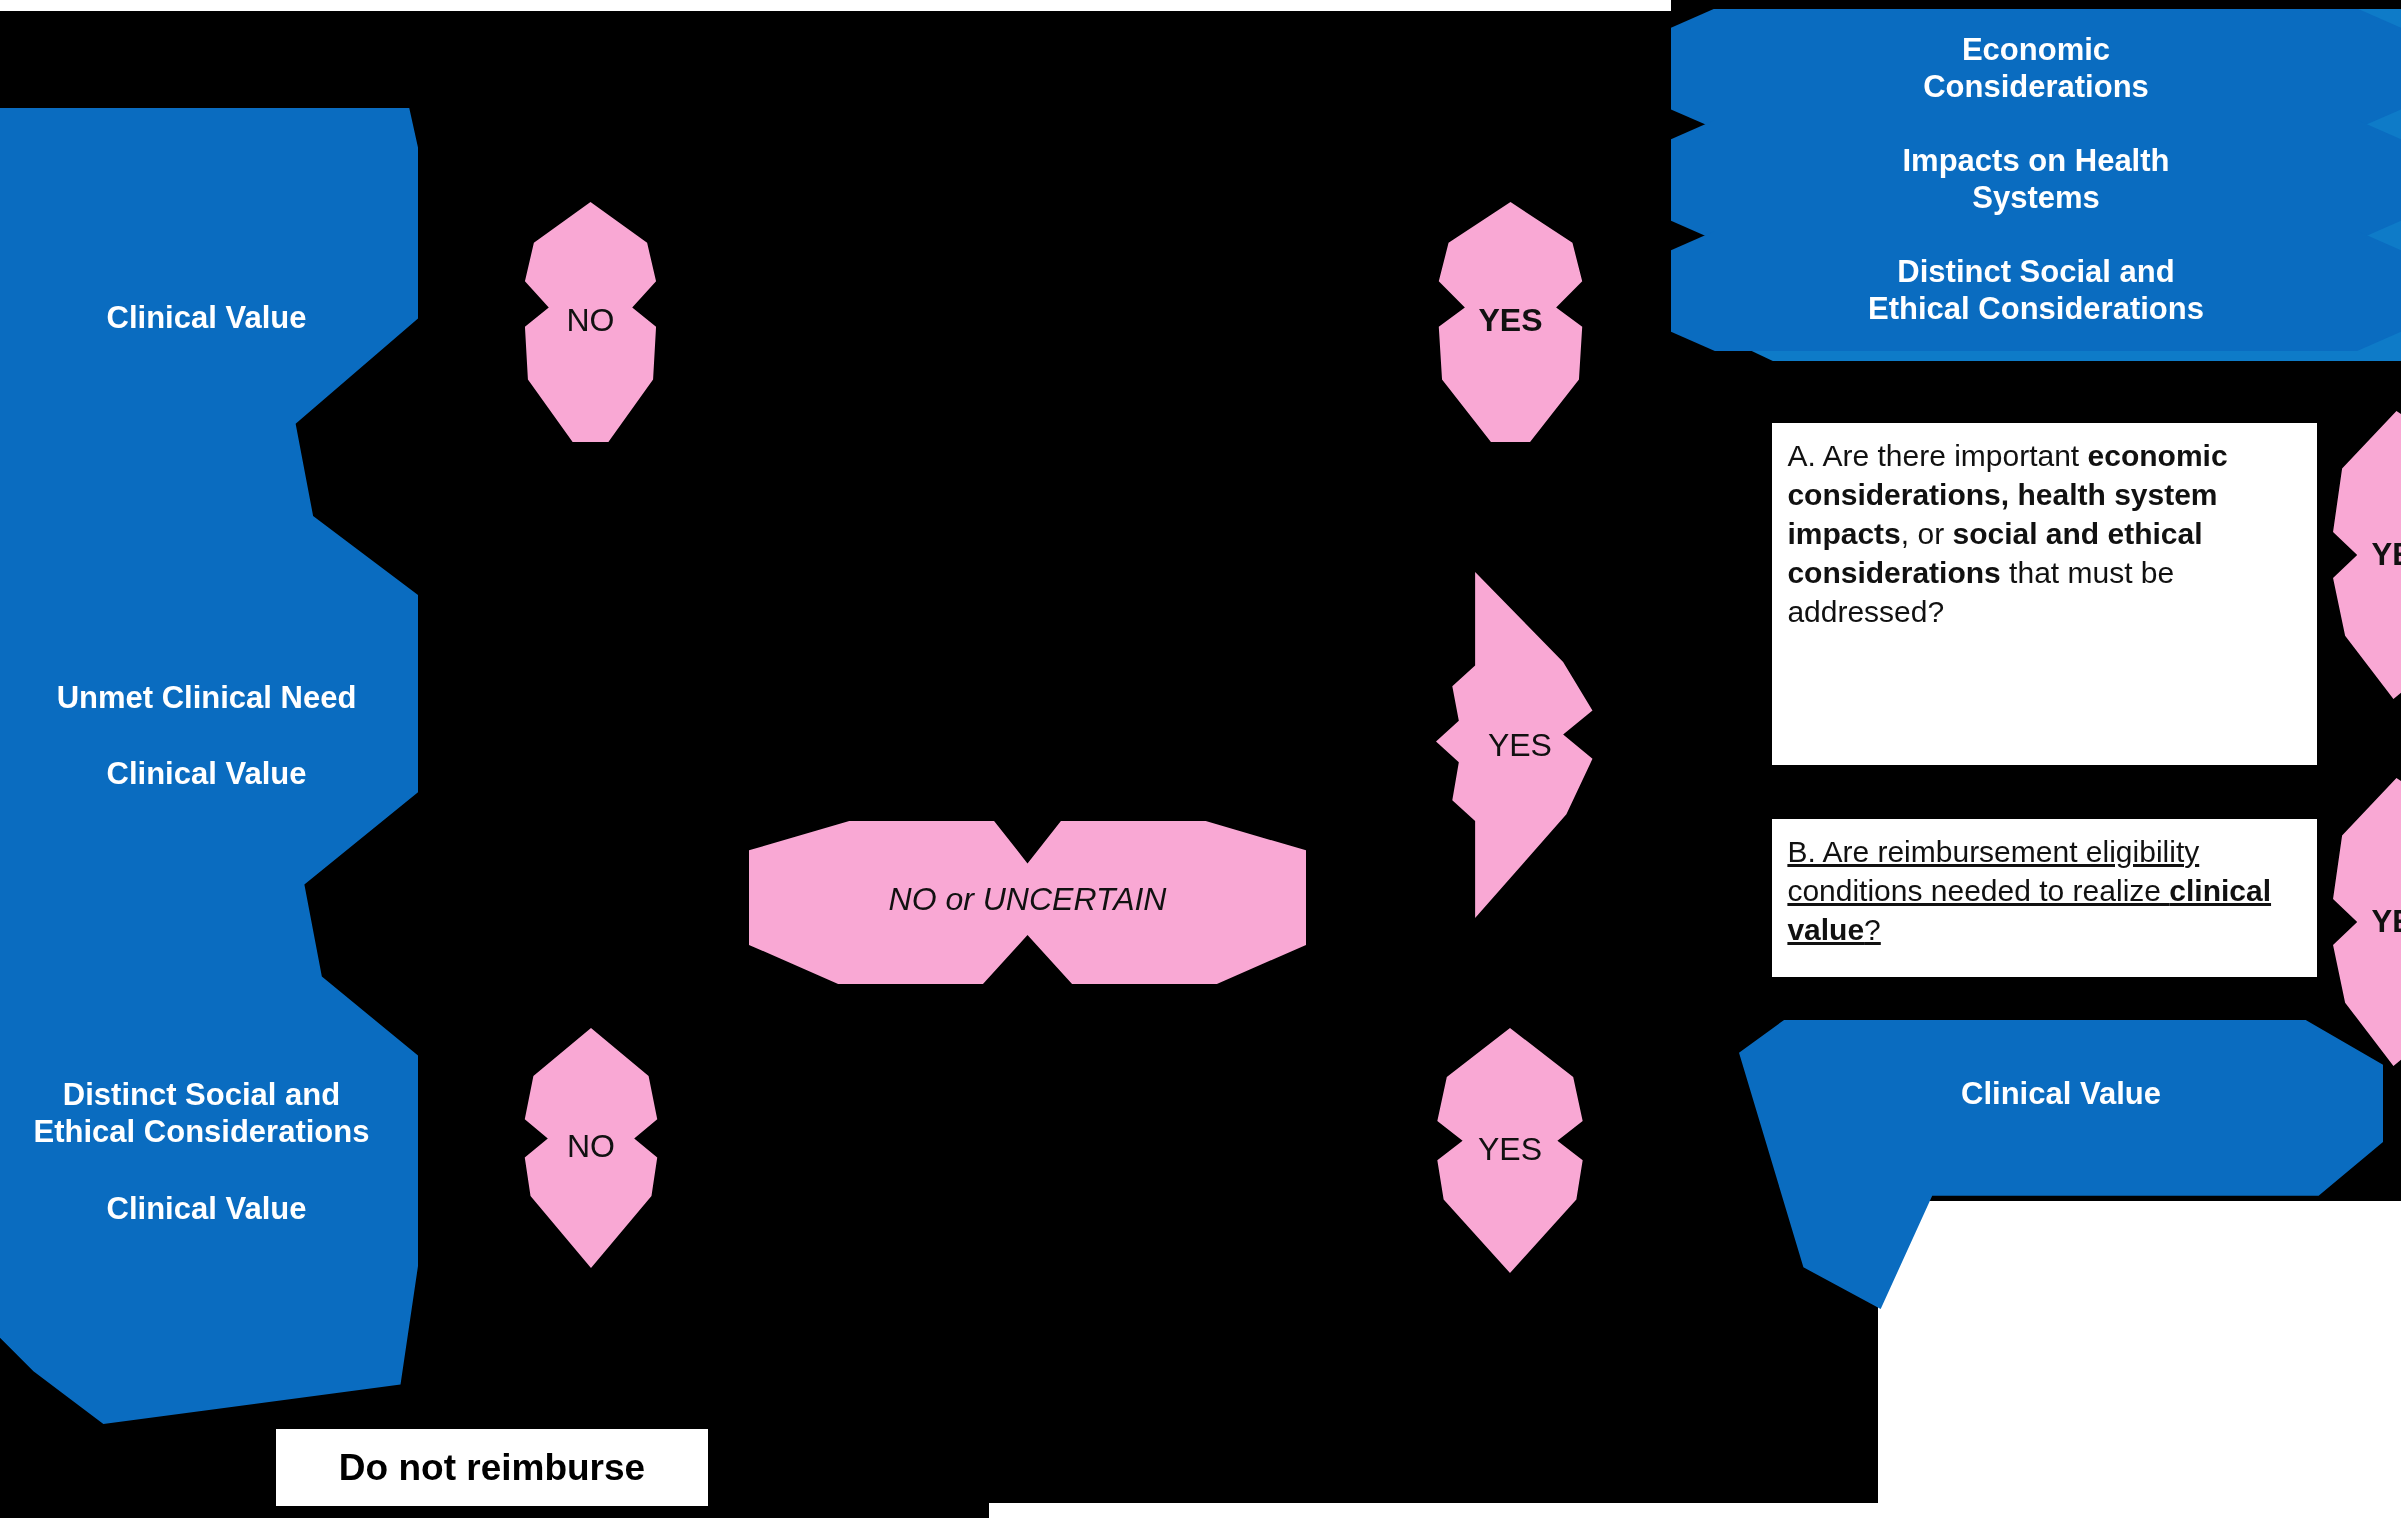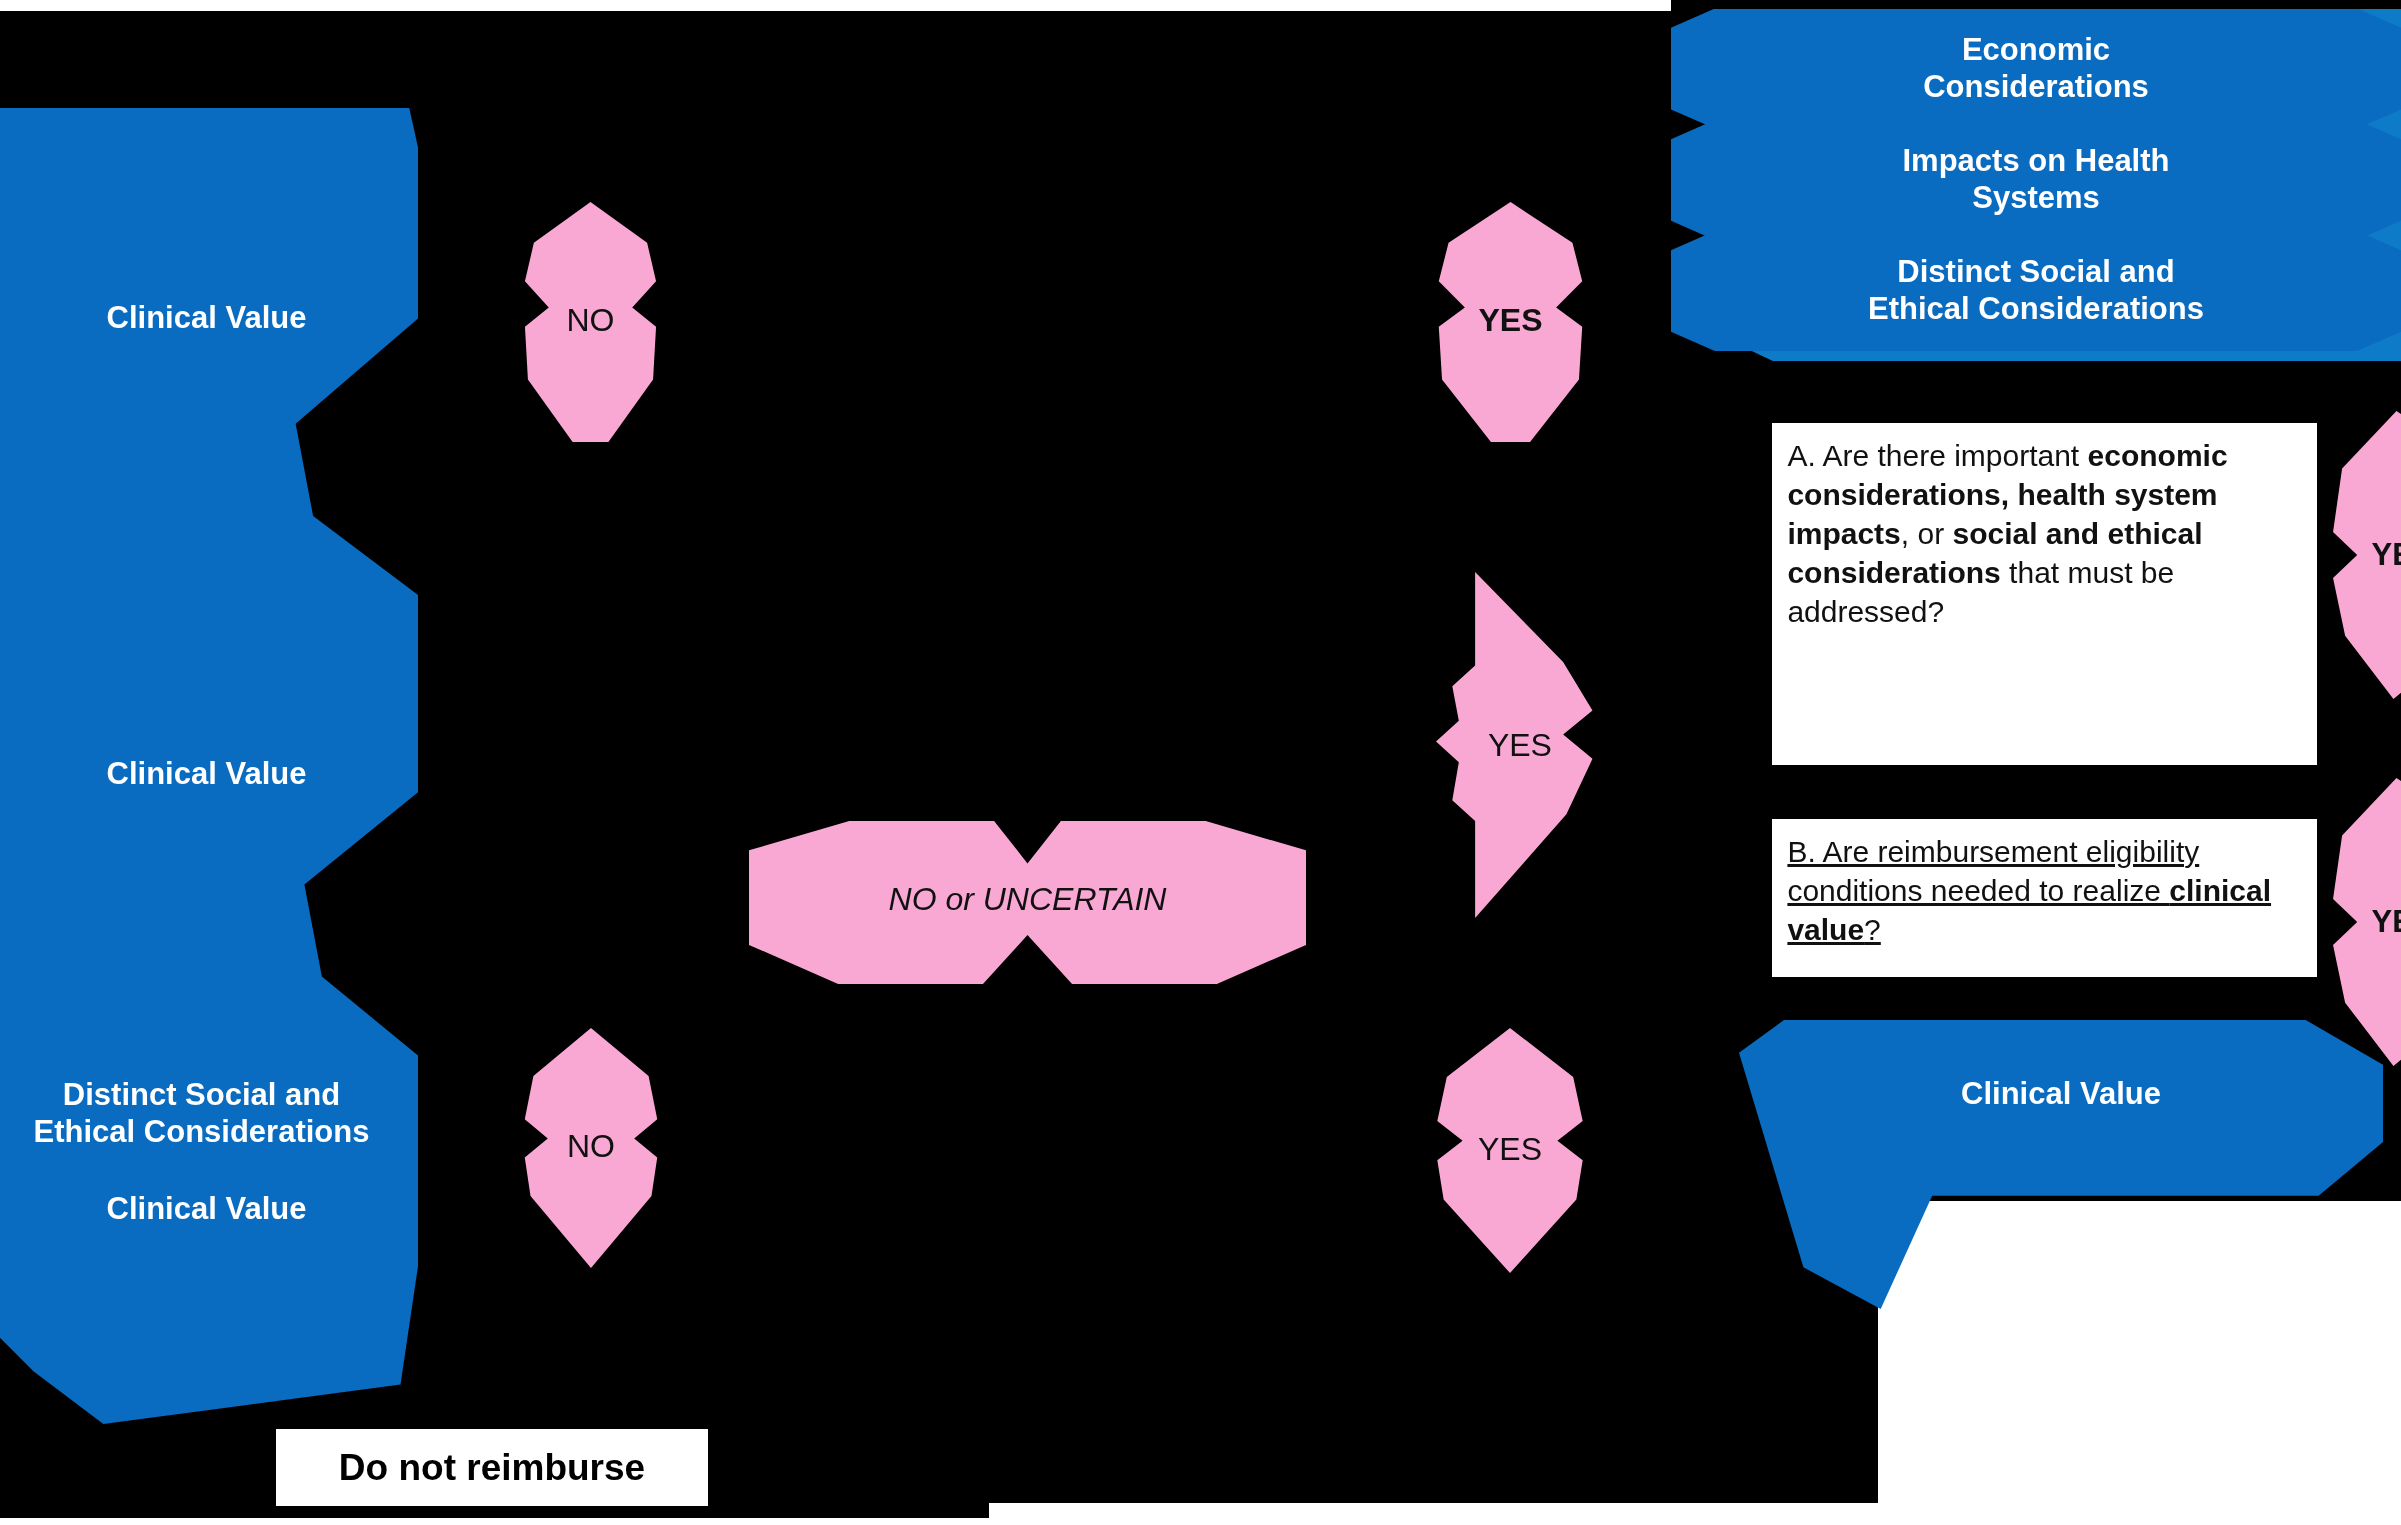--- a/index.html
+++ b/index.html
@@ -71,6 +71,7 @@
   <div class="node blue sh-left-band" style="left:-19px;top:108px;width:437px;height:1316px;">
   </div>
   <div class="lbl" style="left:0;width:413px;top:300px;font-size:31px;">Clinical Value</div>
+  <div class="lbl" style="left:0;width:413px;top:680px;font-size:31px;">Unmet Clinical Need</div>
   <div class="lbl" style="left:0;width:413px;top:756px;font-size:31px;">Clinical Value</div>
   <div class="lbl" style="left:24px;width:355px;top:1076px;font-size:31px;line-height:1.2;">Distinct Social and Ethical Considerations</div>
   <div class="lbl" style="left:0;width:413px;top:1191px;font-size:31px;">Clinical Value</div>

